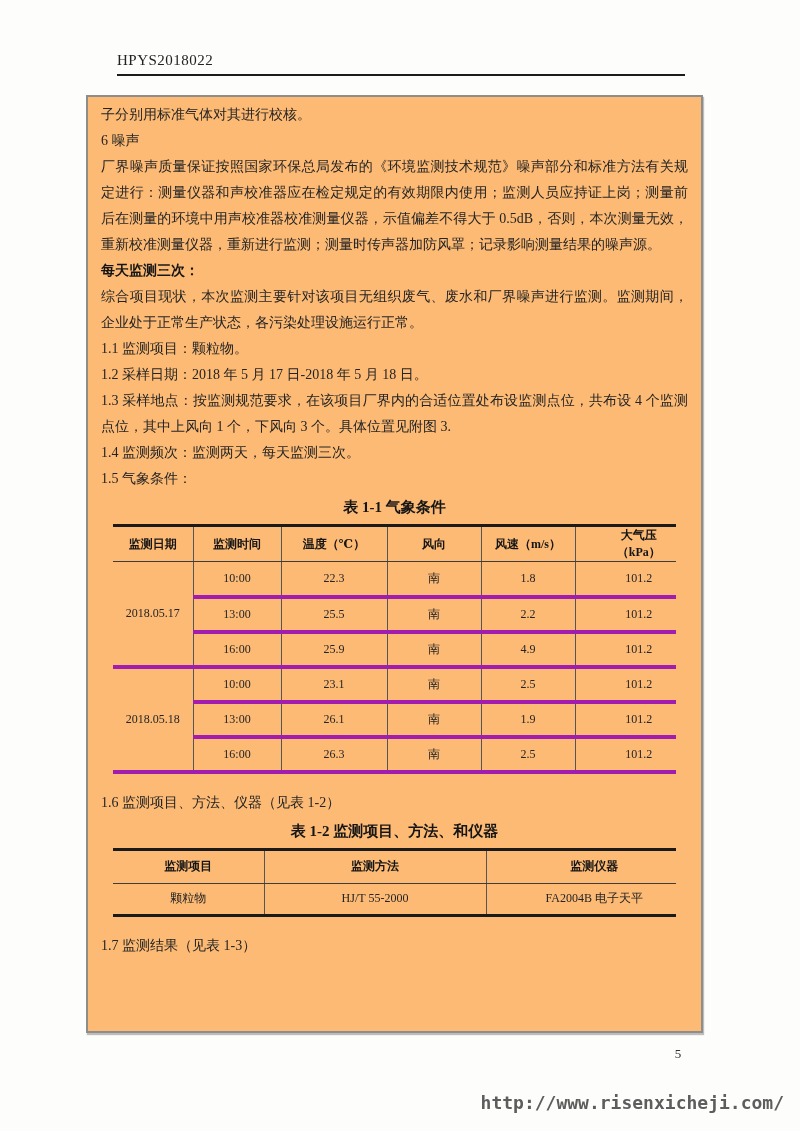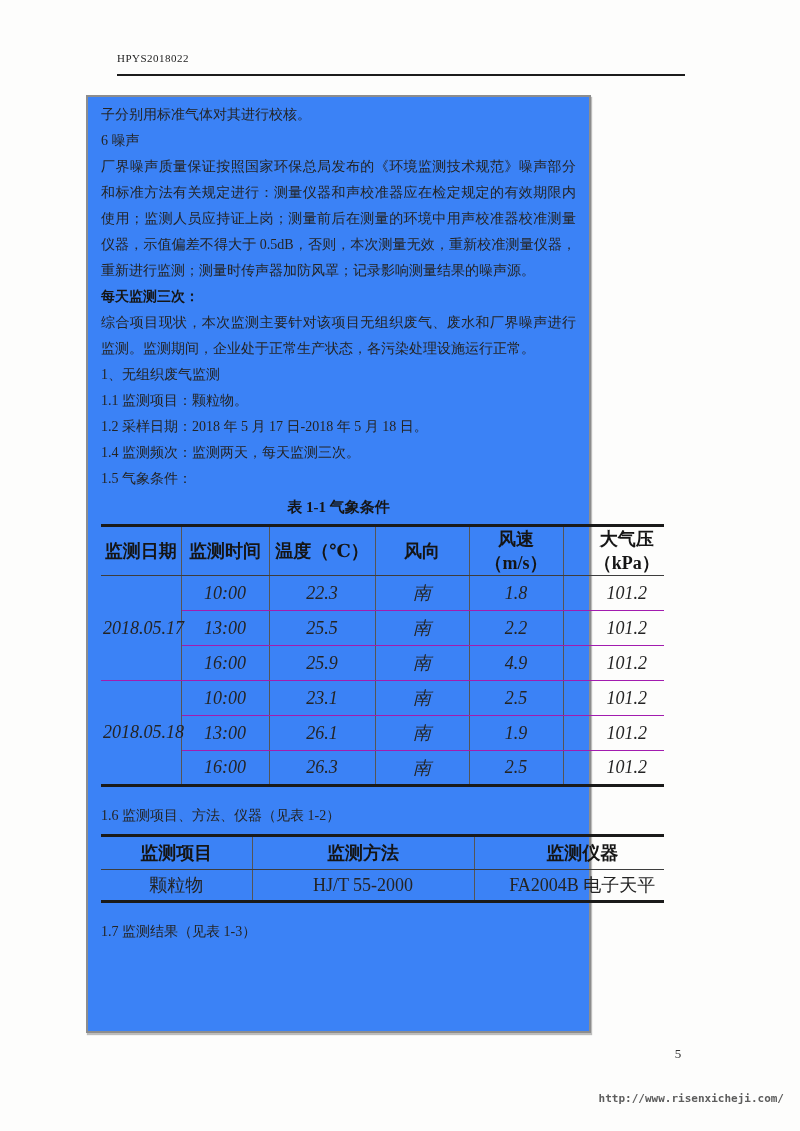--- a/index.html
+++ b/index.html
@@ -13,7 +13,7 @@
   }
   .doc-number {
     position:absolute; left:117px; top:52px;
-    font-size:11px; letter-spacing:.5px; color:#222;
+    font-size:15px; letter-spacing:.5px; color:#222;
   }
   .header-rule {
     position:absolute; left:117px; top:74px;

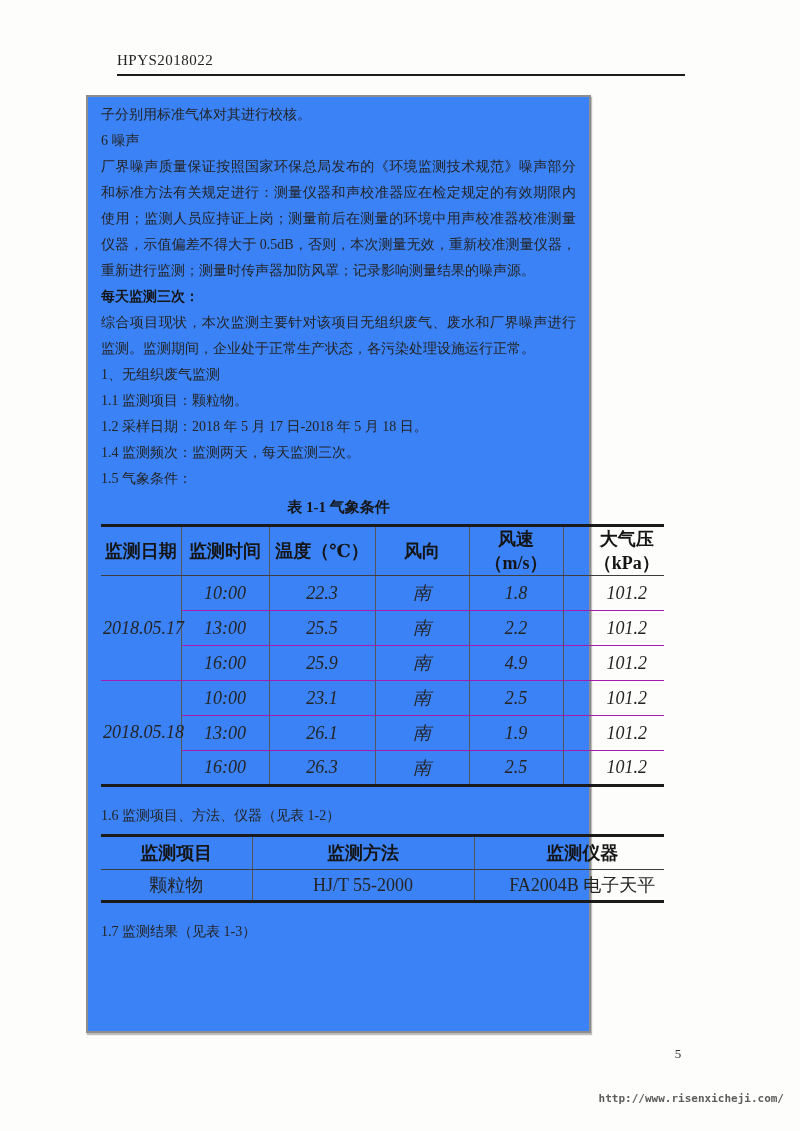--- a/index.html
+++ b/index.html
@@ -21,11 +21,11 @@
   }
   .content-box {
     position:absolute; left:86px; top:95px;
-    width:505px; height:938px;
+    width:617px; height:938px;
     border:2px solid #8d8d8d;
     box-shadow:1px 2px 1px rgba(110,110,110,.45);
     padding:5px 13px 0 13px;
-    background:#3b82f6;
+    background:#fdba74;
   }
   .line {
     font-size:14px; line-height:26px; min-height:26px;

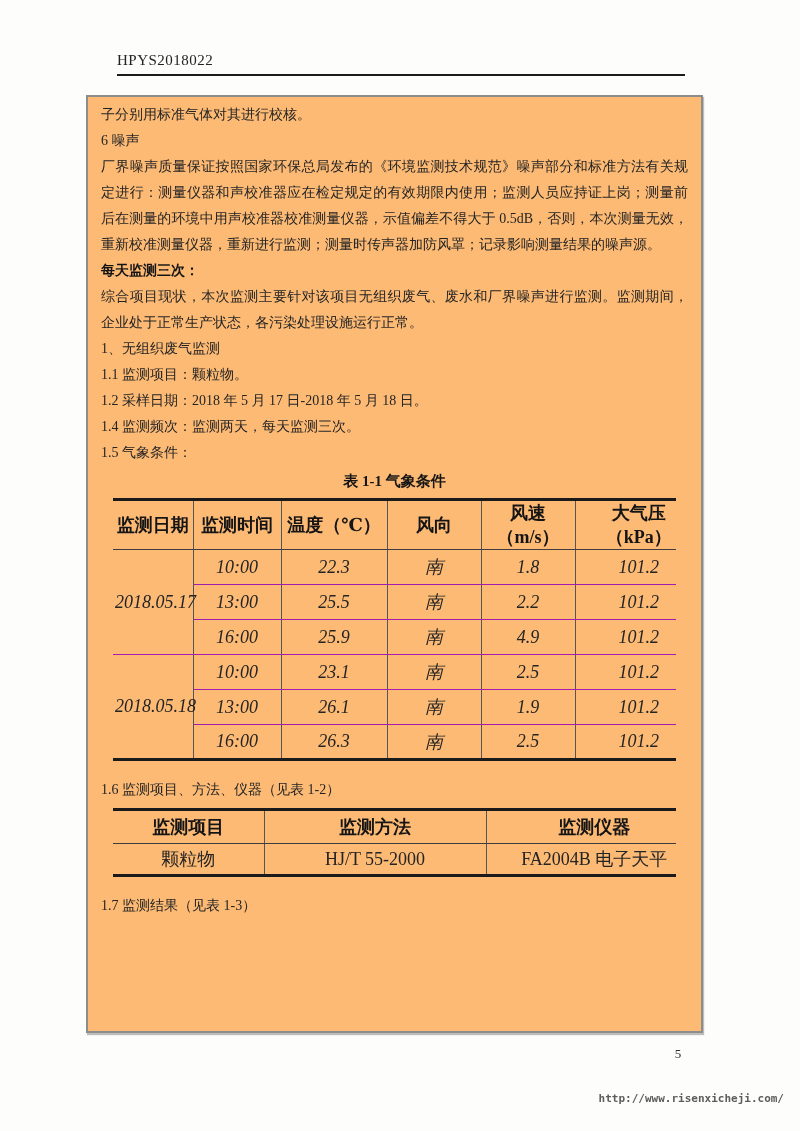--- a/index.html
+++ b/index.html
@@ -79,7 +79,6 @@
   <p class="line just">厂界噪声质量保证按照国家环保总局发布的《环境监测技术规范》噪声部分和标准方法有关规定进行：测量仪器和声校准器应在检定规定的有效期限内使用；监测人员应持证上岗；测量前后在测量的环境中用声校准器校准测量仪器，示值偏差不得大于 0.5dB，否则，本次测量无效，重新校准测量仪器，重新进行监测；测量时传声器加防风罩；记录影响测量结果的噪声源。</p>
   <p class="line bold">每天监测三次：</p>
   <p class="line just">综合项目现状，本次监测主要针对该项目无组织废气、废水和厂界噪声进行监测。监测期间，企业处于正常生产状态，各污染处理设施运行正常。</p>
-  <p class="line">1、无组织废气监测</p>
   <p class="line">1.1 监测项目：颗粒物。</p>
   <p class="line">1.2 采样日期：2018 年 5 月 17 日-2018 年 5 月 18 日。</p>
   <p class="line">1.4 监测频次：监测两天，每天监测三次。</p>

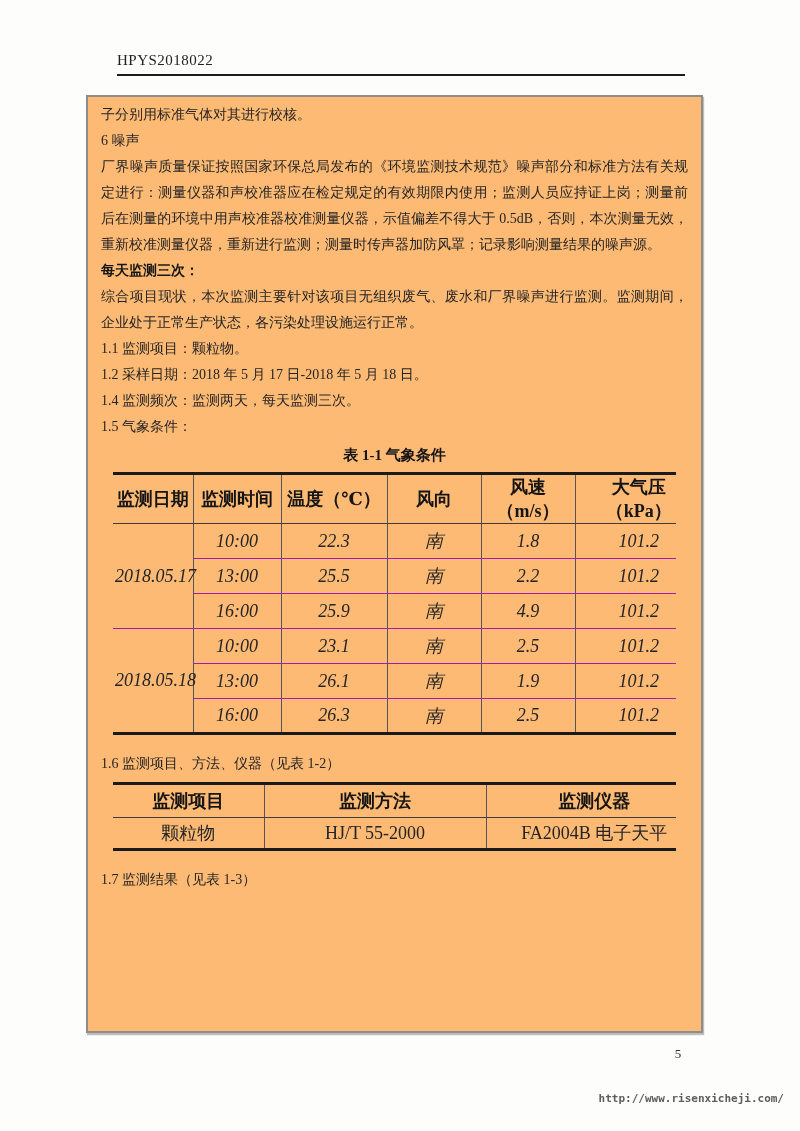--- a/index.html
+++ b/index.html
@@ -81,6 +81,7 @@
   <p class="line just">综合项目现状，本次监测主要针对该项目无组织废气、废水和厂界噪声进行监测。监测期间，企业处于正常生产状态，各污染处理设施运行正常。</p>
   <p class="line">1.1 监测项目：颗粒物。</p>
   <p class="line">1.2 采样日期：2018 年 5 月 17 日-2018 年 5 月 18 日。</p>
+  <p class="line just">1.3 采样地点：按监测规范要求，在该项目厂界内的合适位置处布设监测点位，共布设 4 个监测点位，其中上风向 1 个，下风向 3 个。具体位置见附图 3.</p>
   <p class="line">1.4 监测频次：监测两天，每天监测三次。</p>
   <p class="line">1.5 气象条件：</p>
 

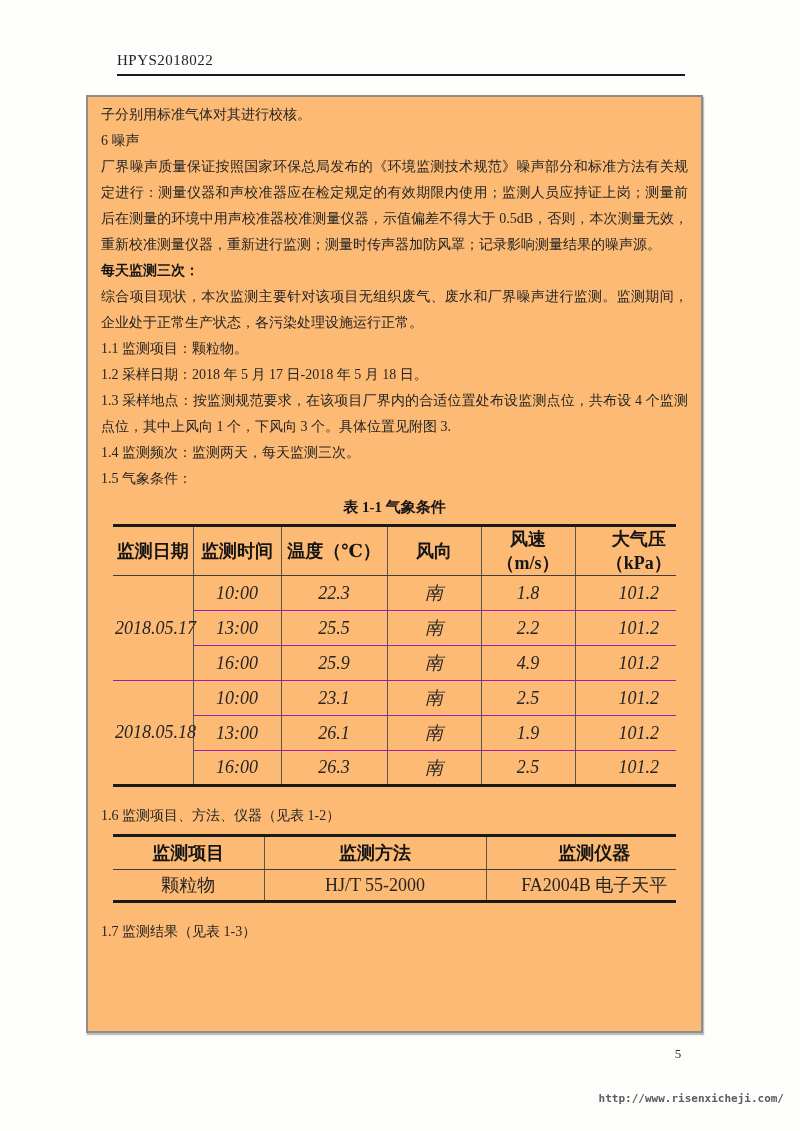--- a/index.html
+++ b/index.html
@@ -41,7 +41,7 @@
     border-collapse:collapse; table-layout:fixed;
     width:563px; margin:5px auto 0 auto;
     border-top:3px solid #1a1a1a; border-bottom:3px solid #1a1a1a;
-    font-size:18px; text-align:center; color:#242424;
+    font-size:12px; text-align:center; color:#242424;
   }
   table.tbl th, table.tbl td {
     border-left:1px solid #555; border-right:1px solid #555;

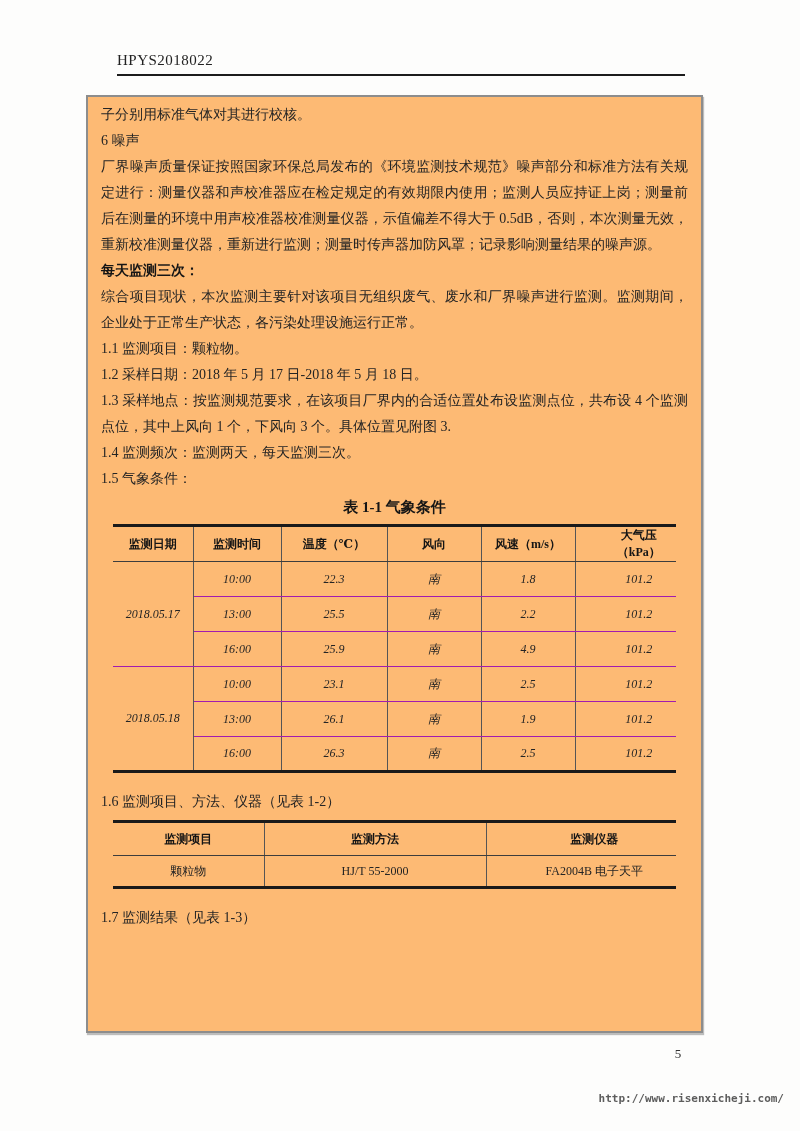--- a/index.html
+++ b/index.html
@@ -51,7 +51,7 @@
   table.tbl th:first-child, table.tbl td:first-child { border-left:none; }
   table.tbl th:last-child,  table.tbl td:last-child  { border-right:none;padding-left:28px; }
   .tbl-weather th { height:35px; }
-  .tbl-weather td { height:35px; border-bottom:1px solid #a21caf;font-style:italic; }
+  .tbl-weather td { height:35px; border-bottom:4px solid #a21caf; }
   .tbl-methods th { height:34px; }
   .tbl-methods td { height:32px; }
   .mt3 { margin-top:16px; }

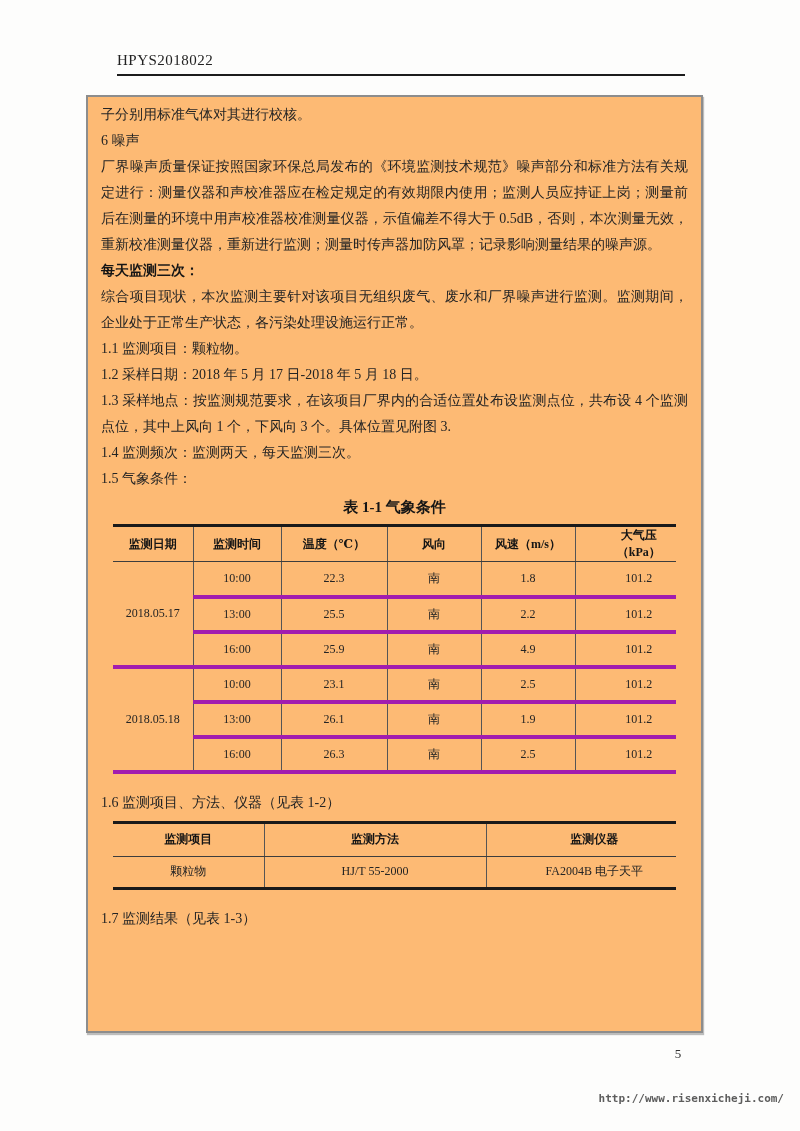--- a/index.html
+++ b/index.html
@@ -156,6 +156,7 @@
 
   <p class="line mt3">1.6 监测项目、方法、仪器（见表 1-2）</p>
 
+  <div class="table-title">表 1-2 监测项目、方法、和仪器</div>
 
   <table class="tbl tbl-methods">
     <colgroup>

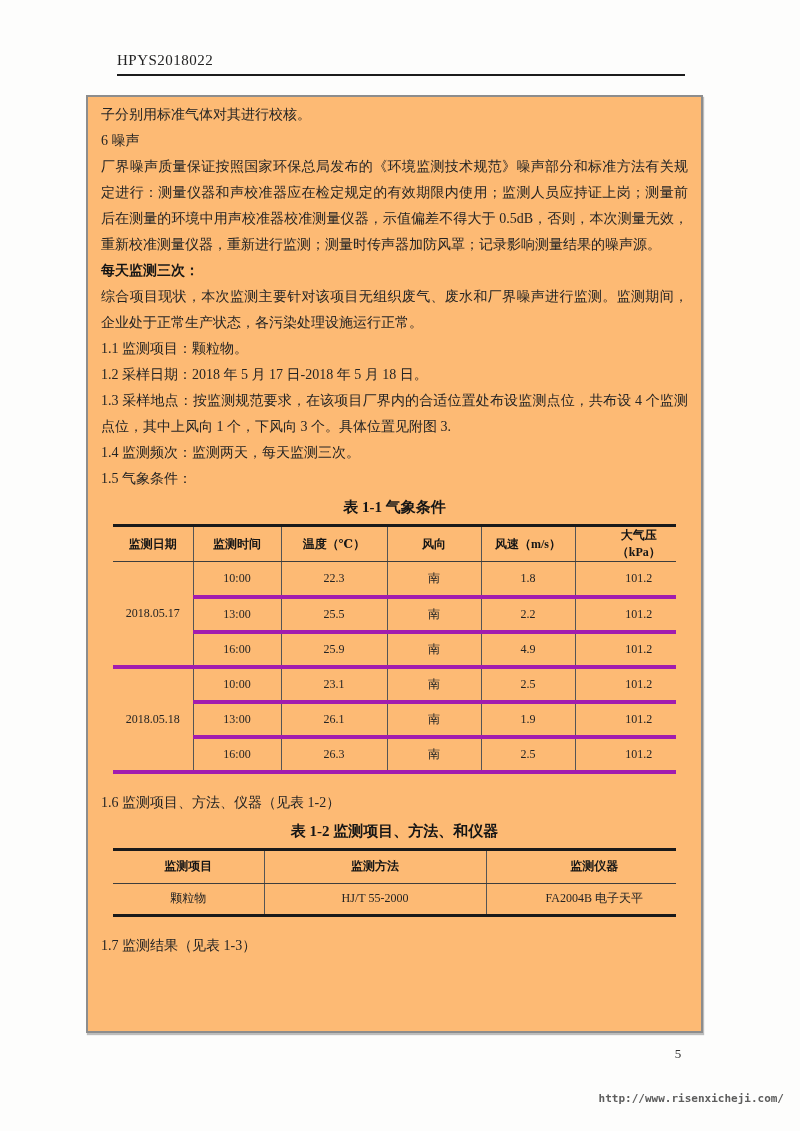--- a/index.html
+++ b/index.html
@@ -62,7 +62,7 @@
   .watermark {
     position:absolute; right:16px; top:1092px;
     font-family:"DejaVu Sans Mono","Liberation Mono",monospace;
-    font-size:11px; font-weight:bold; color:#4c4c4c;
+    font-size:18px; font-weight:bold; color:#4c4c4c;
     filter:blur(.3px); opacity:.9; white-space:nowrap;
   }
 </style>

